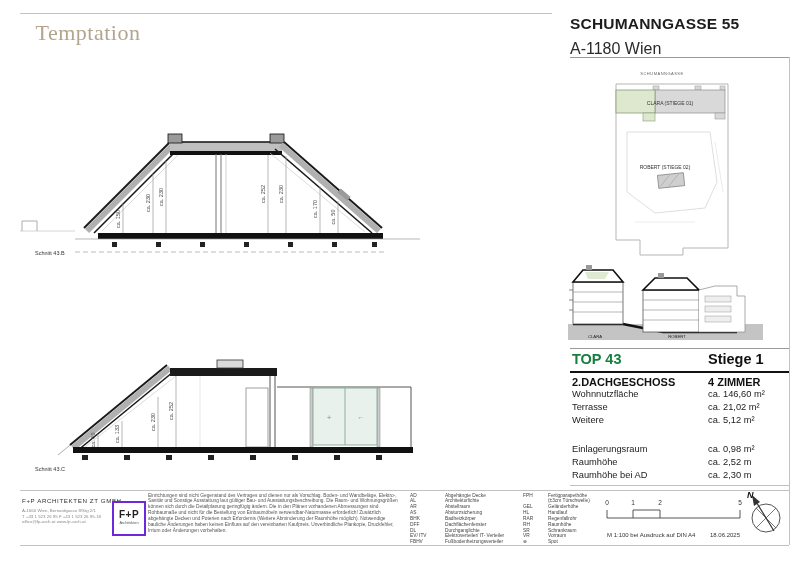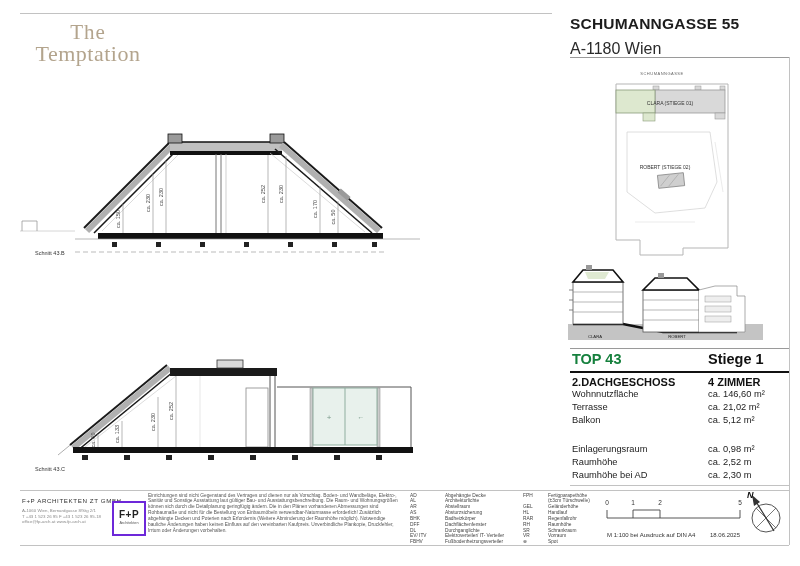--- a/index.html
+++ b/index.html
@@ -52,7 +52,6 @@
 <div class="hline" style="left:20px;top:545px;width:769px;"></div>
 
 <div class="abs logo">
-  <div class="l1">The</div>
   <div class="l2">Temptation</div>
 </div>
 

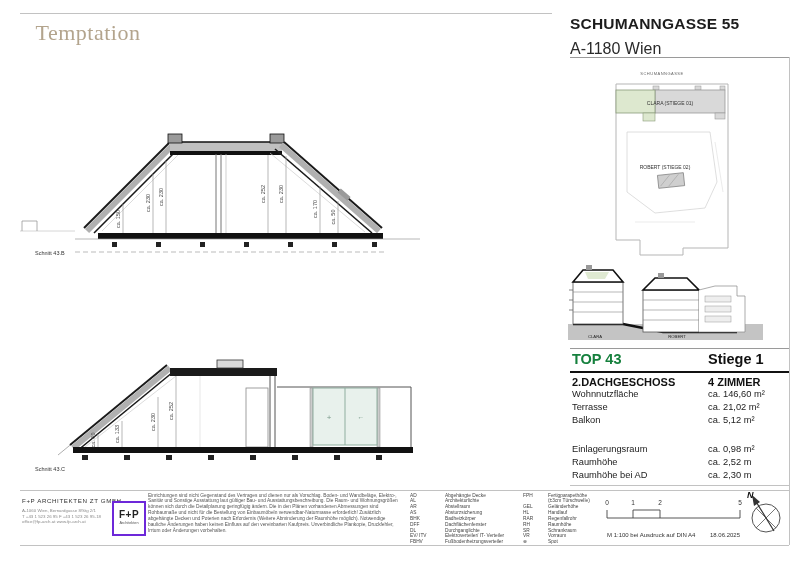--- a/index.html
+++ b/index.html
@@ -245,7 +245,7 @@
   <span class="val">ca. 21,02 m²</span>
 </div>
 <div class="irow" style="top:415px;">
-  <span>Balkon</span>
+  <span>Weitere</span>
   <span class="val">ca. 5,12 m²</span>
 </div>
 <div class="irow" style="top:444px;">

